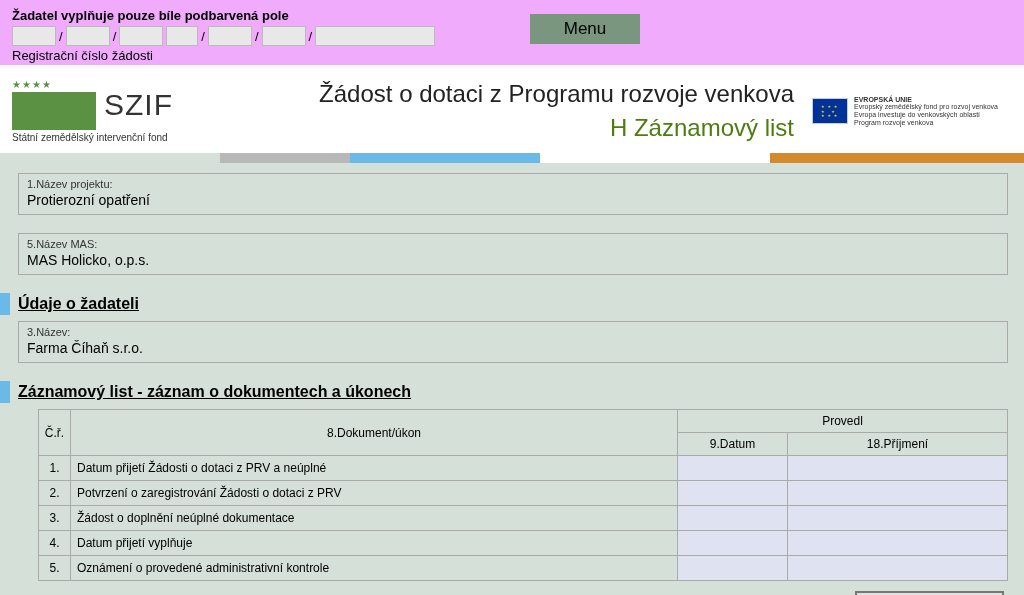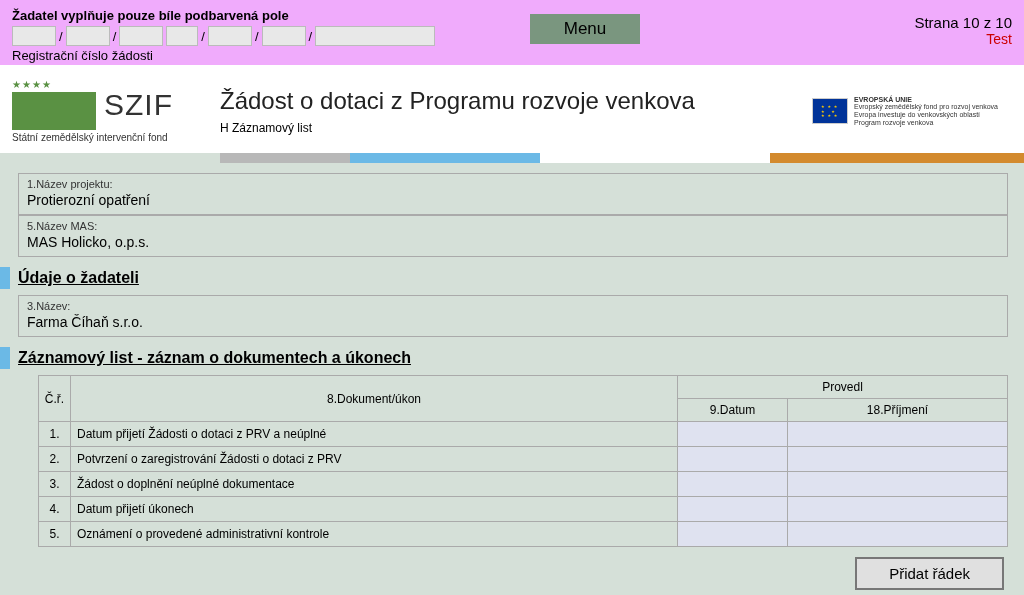--- a/index.html
+++ b/index.html
@@ -66,10 +66,6 @@
   </div>
   <div class="reg-label">Registrační číslo žádosti</div>
   <button class="menu-btn">Menu</button>
-  <div class="page-info">
-    <span>Strana 10 z 10</span>
-    <span class="test">Test</span>
-  </div>
 </div>
 
 <div class="banner">

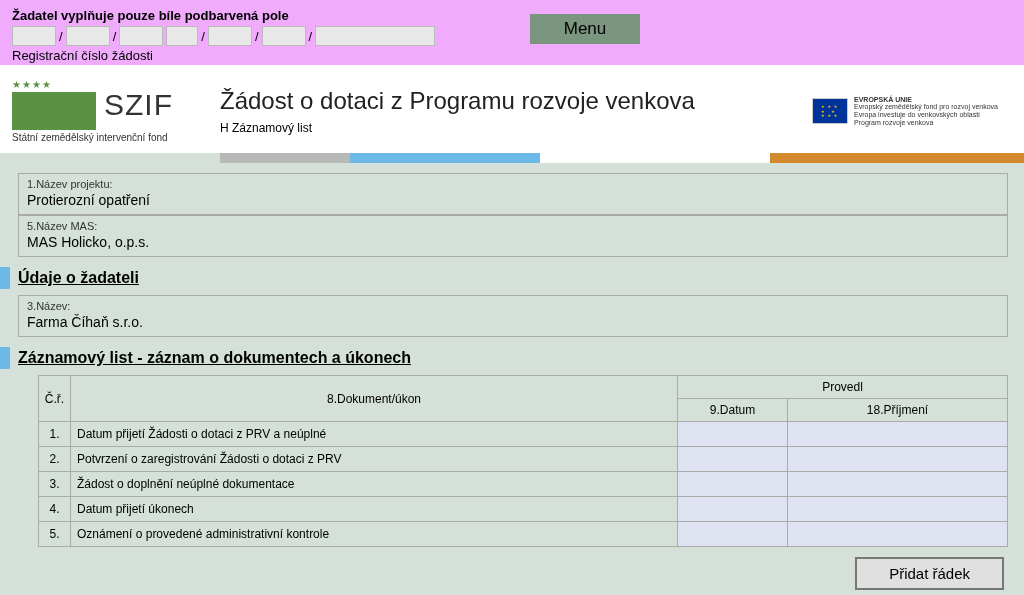--- a/index.html
+++ b/index.html
@@ -21,7 +21,7 @@
     .szif-box { width: 84px; height: 38px; background: #5a9143; }
     .szif-text { font-size: 30px; font-weight: normal; color: #333; letter-spacing: 1px; }
     .szif-sub { font-size: 10px; color: #333; margin-top: 2px; }
-    .title-block { flex: 1; text-align: left; }
+    .title-block { flex: 1; text-align: right; }
     .title1 { font-size: 24px; color: #222; }
     .title2 { font-size: 12px; color: #000000; margin-top: 6px; }
     .eu-block { width: 200px; display: flex; gap: 6px; align-items: center; }

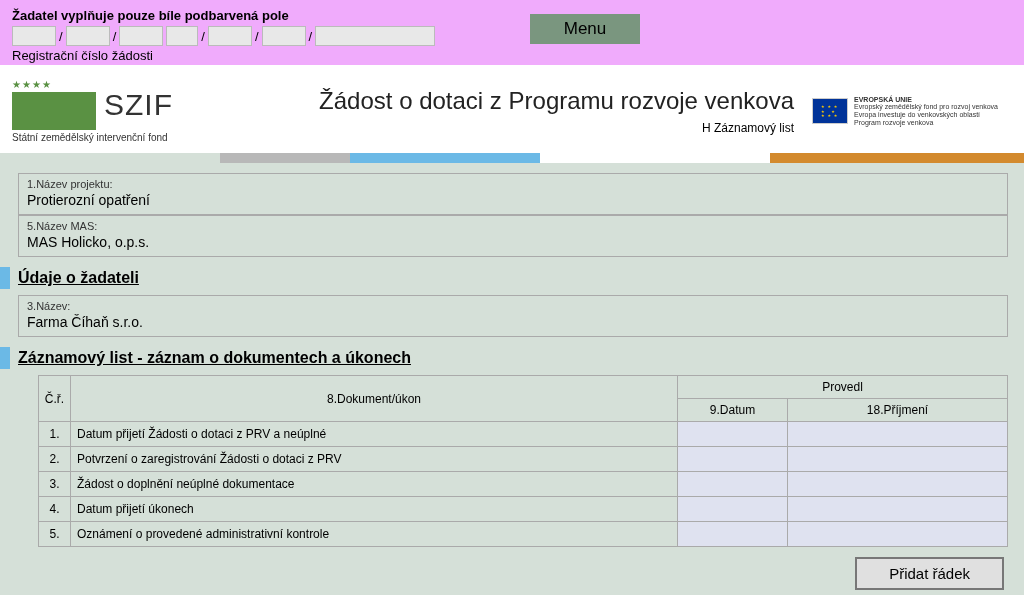--- a/index.html
+++ b/index.html
@@ -23,7 +23,7 @@
     .szif-sub { font-size: 10px; color: #333; margin-top: 2px; }
     .title-block { flex: 1; text-align: right; }
     .title1 { font-size: 24px; color: #222; }
-    .title2 { font-size: 12px; color: #000000; margin-top: 6px; }
+    .title2 { font-size: 24px; color: #4d7c0f; margin-top: 6px; }
     .eu-block { width: 200px; display: flex; gap: 6px; align-items: center; }
     .eu-flag { width: 36px; height: 26px; background: #003399; border: 1px solid #ccc; position: relative; display:flex; align-items:center; justify-content:center; }
     .eu-flag span{ color:#ffcc00; font-size:5px; letter-spacing:1px; transform:scale(0.8);}

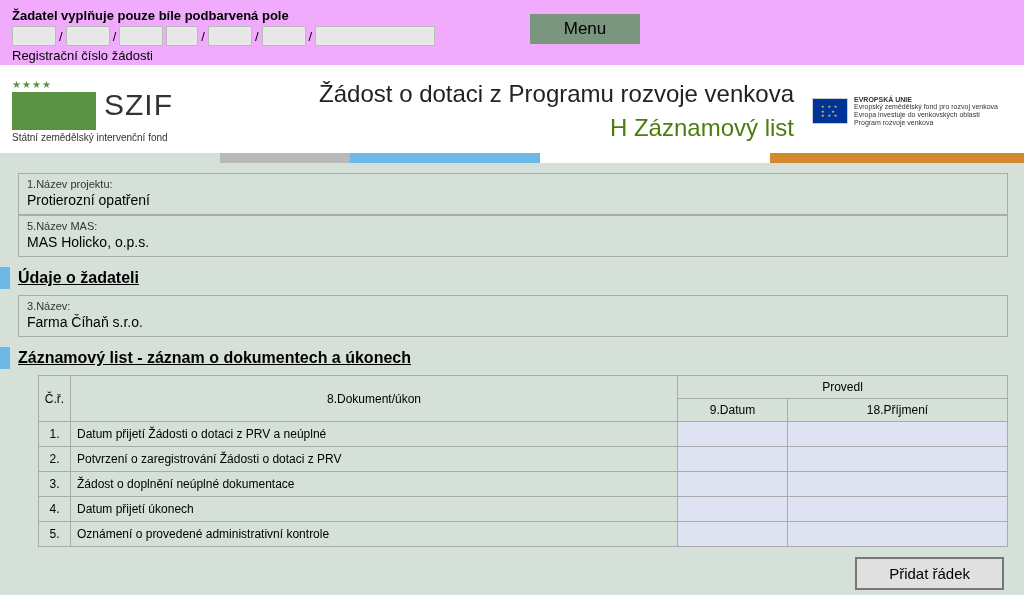--- a/index.html
+++ b/index.html
@@ -32,7 +32,7 @@
     .stripe div { height: 10px; }
     .st1{width:220px;background:#d5e0d8;} .st2{width:130px;background:#b8b8b8;} .st3{width:190px;background:#6bb9e6;} .st4{width:230px;background:#fff;} .st5{flex:1;background:#d38a2e;}
     .form-area { padding: 10px 16px 10px 18px; }
-    .field { border: 1px solid #aaa; background: #d5e0d8; padding: 4px 8px 6px; margin-bottom: 0; }
+    .field { border: 1px solid #aaa; background: #d5e0d8; padding: 4px 8px 6px; margin-bottom: 18px; }
     .field-label { font-size: 11px; color: #333; }
     .field-content { font-size: 14px; margin-top: 2px; }
     .section-bar { display: flex; align-items: center; margin: 10px 0 6px -18px; }

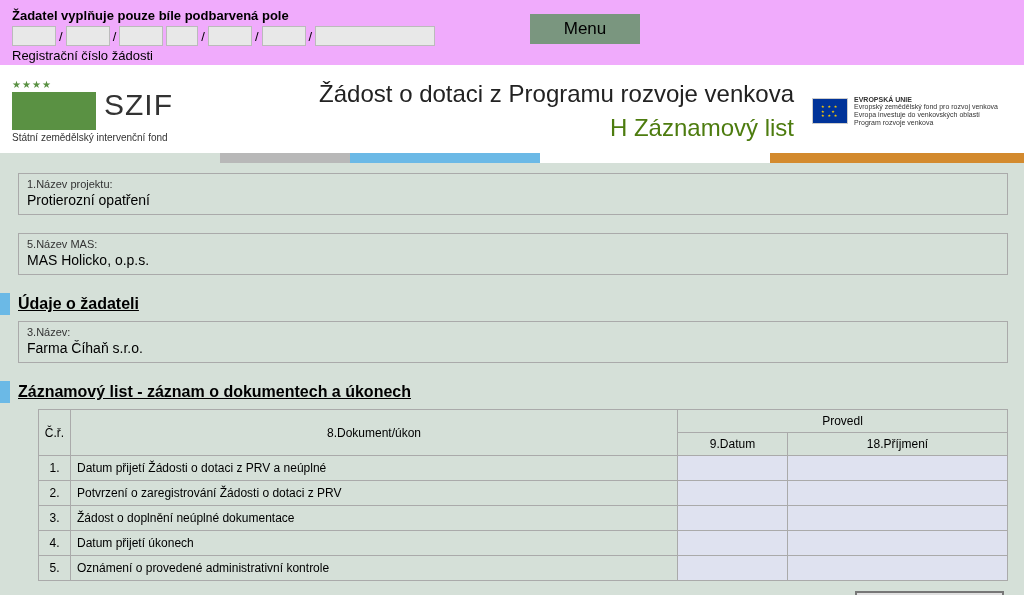--- a/index.html
+++ b/index.html
@@ -169,7 +169,7 @@
           </tr>
           <tr>
             <td class="num-cell">4.</td>
-            <td>Datum přijetí úkonech</td>
+            <td>Datum přijetí vyplňuje</td>
             <td class="input-cell date-col"></td>
             <td class="input-cell surname-col"></td>
           </tr>

